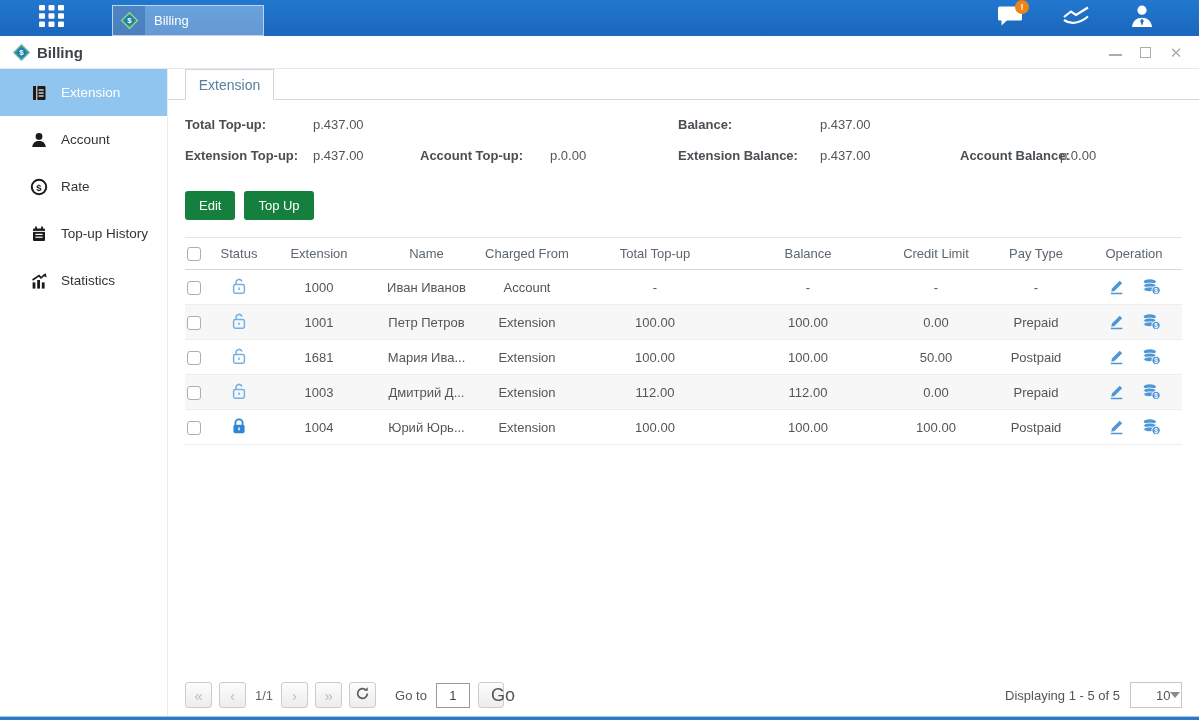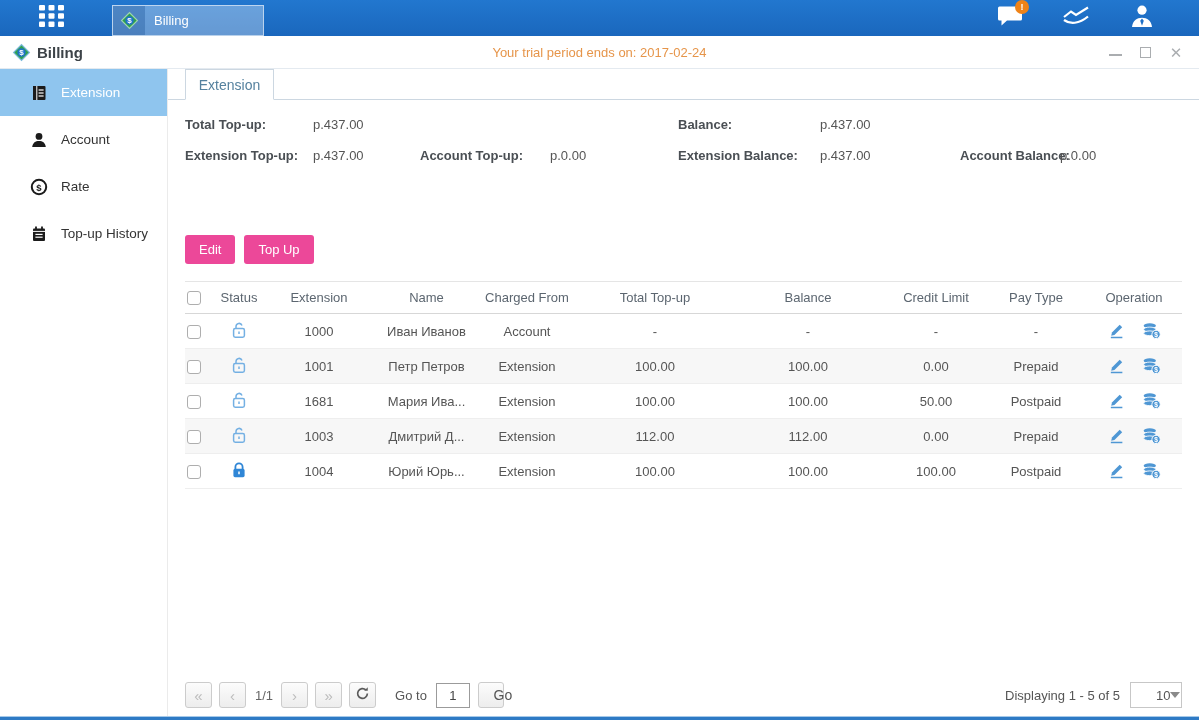--- a/index.html
+++ b/index.html
@@ -154,7 +154,6 @@
       </svg>
     </span>
     <span class="wtitle">Billing</span>
-    <div class="trial">Your trial period ends on: 2017-02-24</div>
     <div class="win-controls">
       <span class="wc wc-min"></span>
       <span class="wc wc-max"></span>

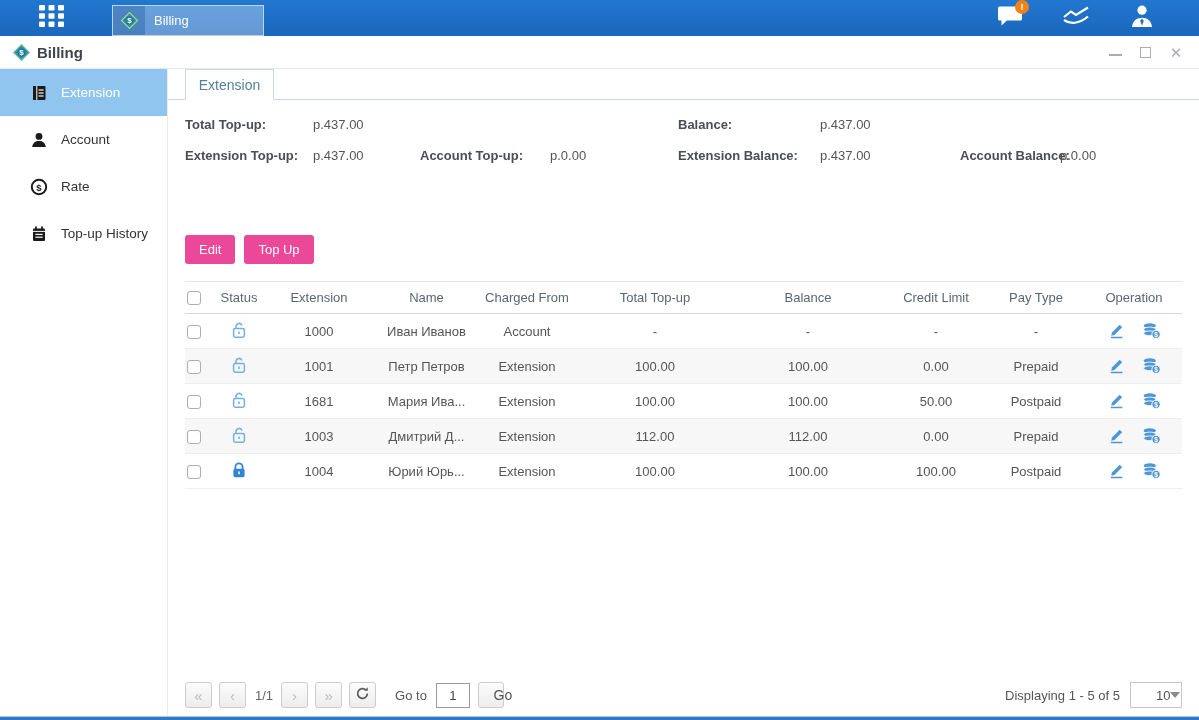--- a/index.html
+++ b/index.html
@@ -53,8 +53,8 @@
 
   
   .actions { margin-top:13px; display:flex; gap:9px; }
-  .btn { background:#ec4899; color:#fff; border:none; border-radius:3px; height:29px; padding:0 14px;
-         font-size:13px; font-family:inherit; cursor:pointer;margin-top:44px; }
+  .btn { background:#15803d; color:#fff; border:none; border-radius:3px; height:29px; padding:0 14px;
+         font-size:13px; font-family:inherit; cursor:pointer; }
 
   
   .table { margin-top:17px; }

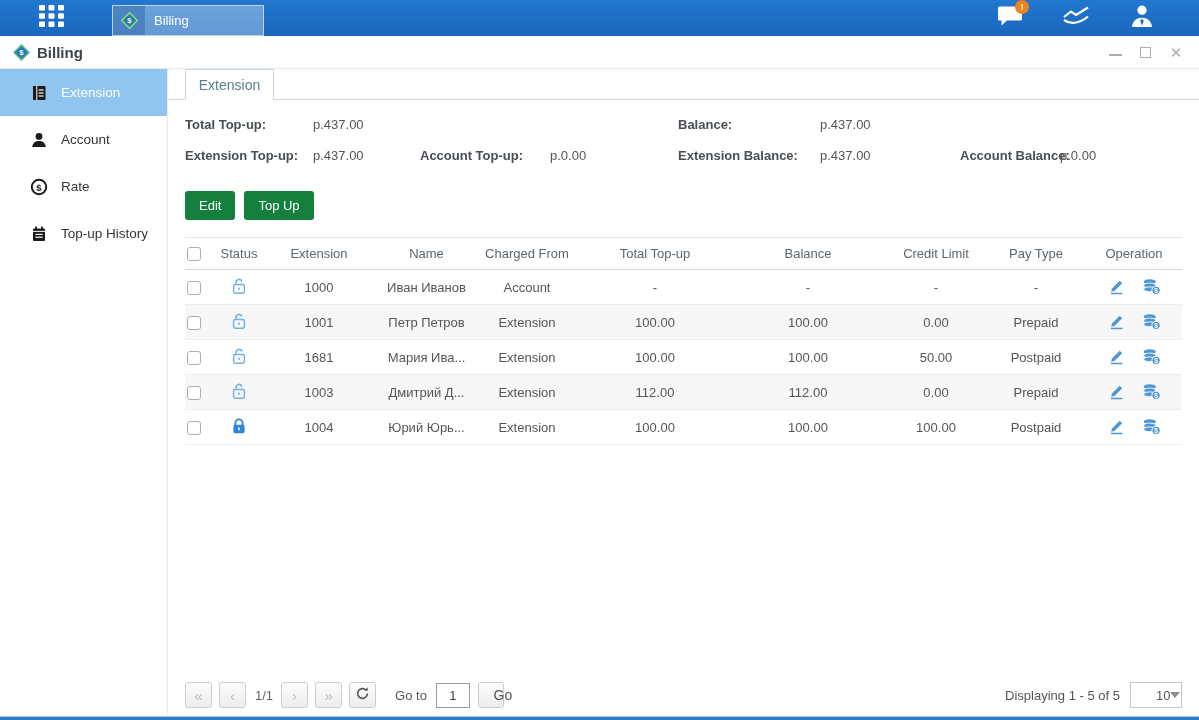--- a/index.html
+++ b/index.html
@@ -207,6 +207,18 @@
           </span>
           <span>Top-up History</span>
         </div>
+        <div class="side-item">
+          <span class="sicon">
+            <svg width="18" height="18" viewBox="0 0 18 18" fill="currentColor">
+              <rect x="2.6" y="10.4" width="2.8" height="6.2"></rect>
+              <rect x="7.2" y="8" width="2.8" height="8.6"></rect>
+              <rect x="11.8" y="10.4" width="2.8" height="6.2"></rect>
+              <path d="M2.6 8 L9 3.6 L11 5.8 L15 2.4" fill="none" stroke="currentColor" stroke-width="1.7"></path>
+              <path d="M15.8 1.2 L16.6 5.4 L12.8 3.4 z"></path>
+            </svg>
+          </span>
+          <span>Statistics</span>
+        </div>
       </aside>
 
     <main class="main">

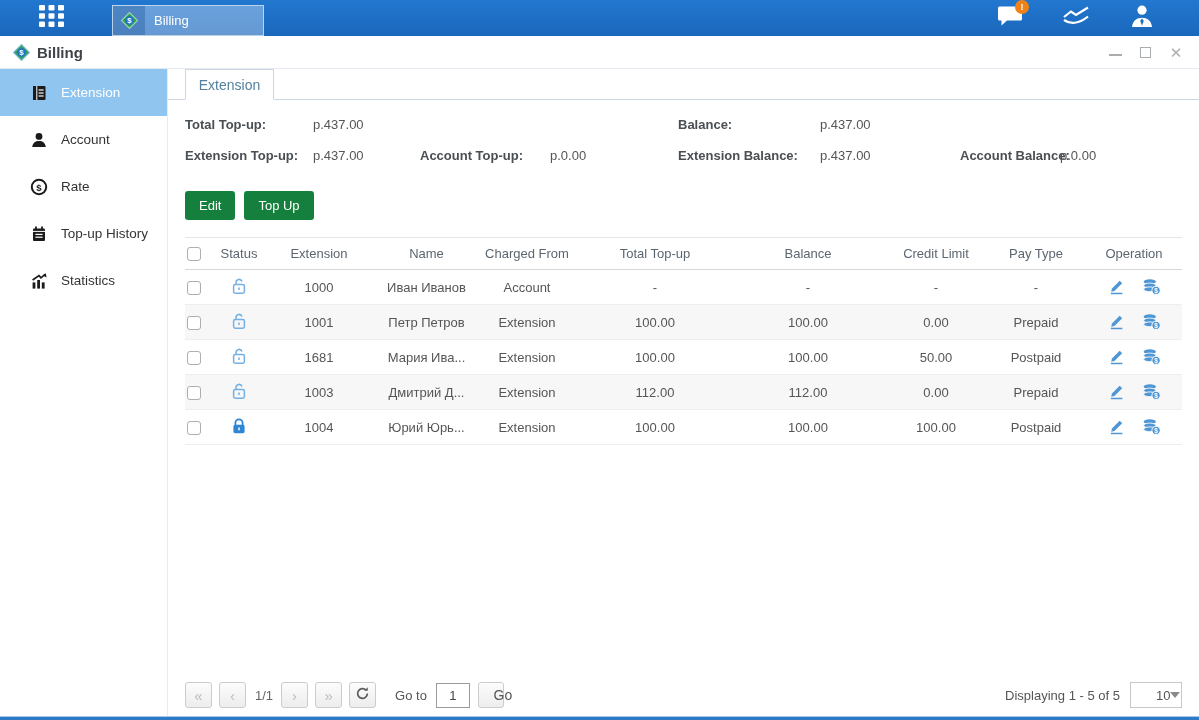--- a/index.html
+++ b/index.html
@@ -77,7 +77,7 @@
   .pind { margin:0 8px 0 2px; color:#666; }
   .goto-lbl { margin-left:12px; margin-right:9px; }
   .goto-input { width:34px; height:25px; border:1px solid #9b9b9b; text-align:center; font-size:13px; font-family:inherit; color:#444; margin-right:8px; }
-  .gobtn { width:20px; color:#555; font-size:14px;padding-left:24px; }
+  .gobtn { width:20px; color:#555; font-size:18px;padding-left:24px; }
   .pright { margin-left:auto; display:flex; align-items:center; gap:10px; }
   .psize { width:52px; height:26px; border:1px solid #c7c7c7; background:#fff; display:flex; align-items:center;
            justify-content:space-between; padding:0 25px; cursor:pointer; color:#555; }

